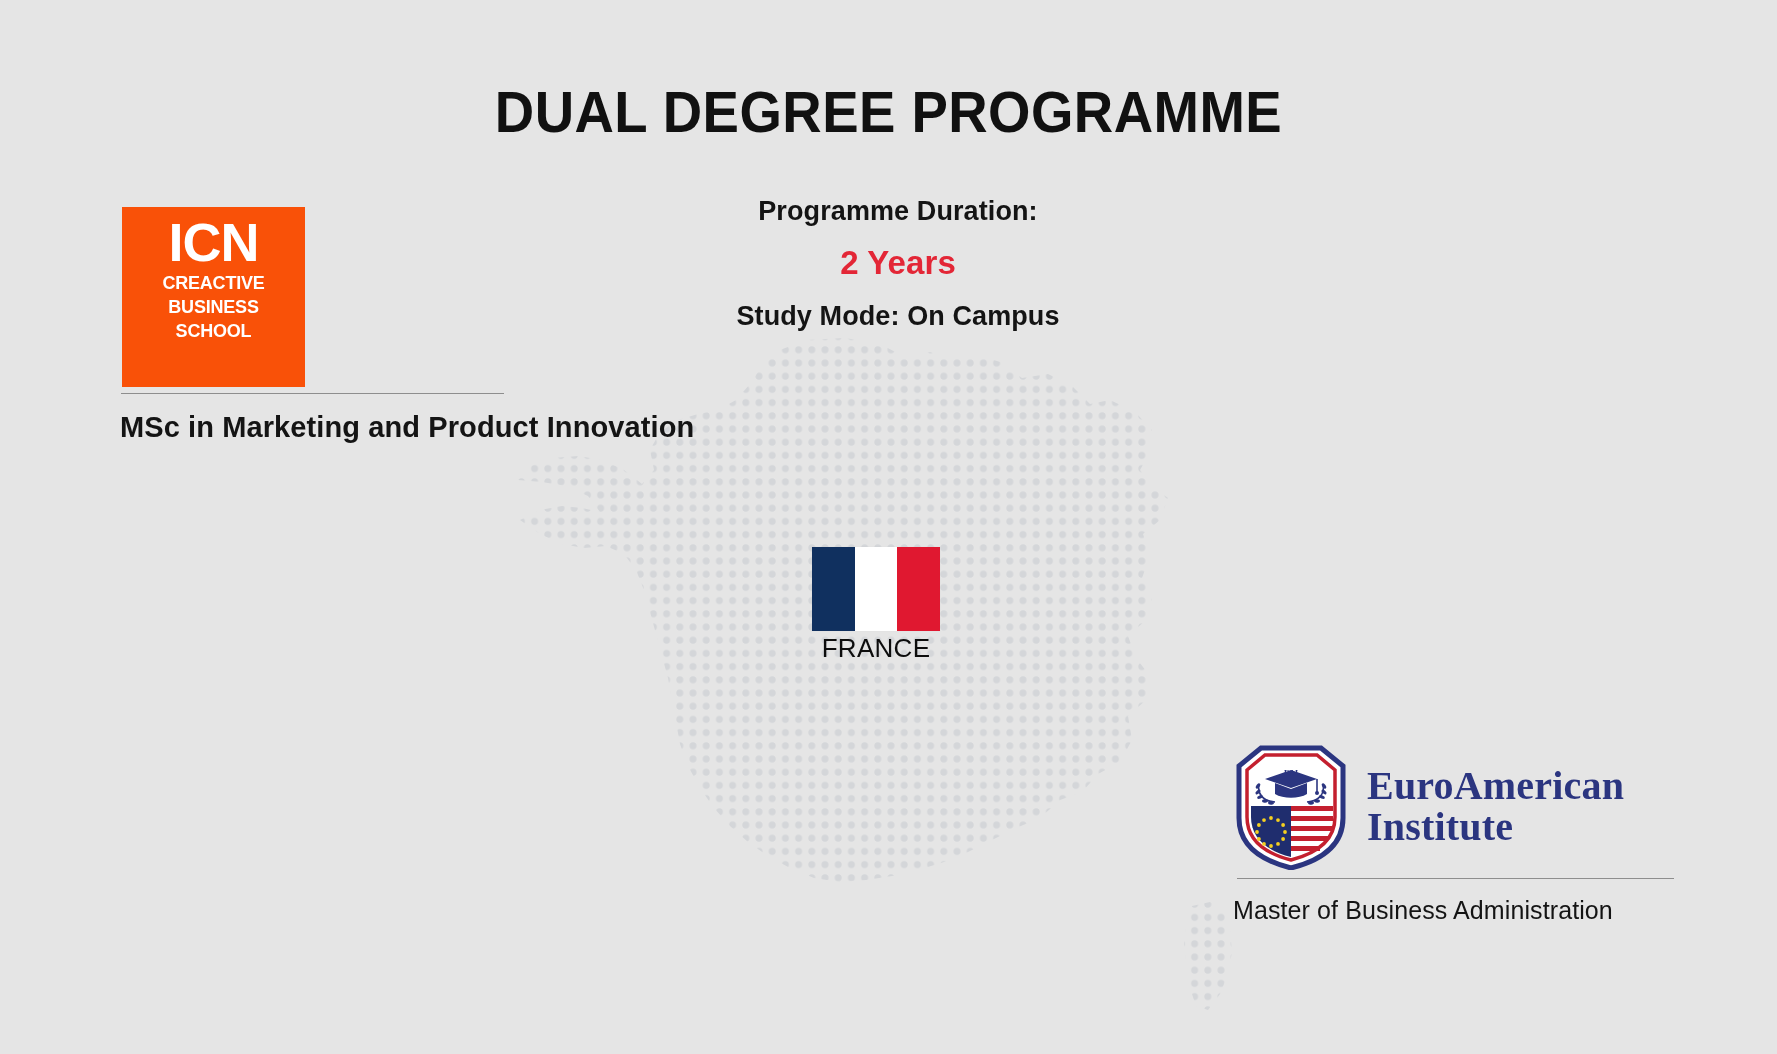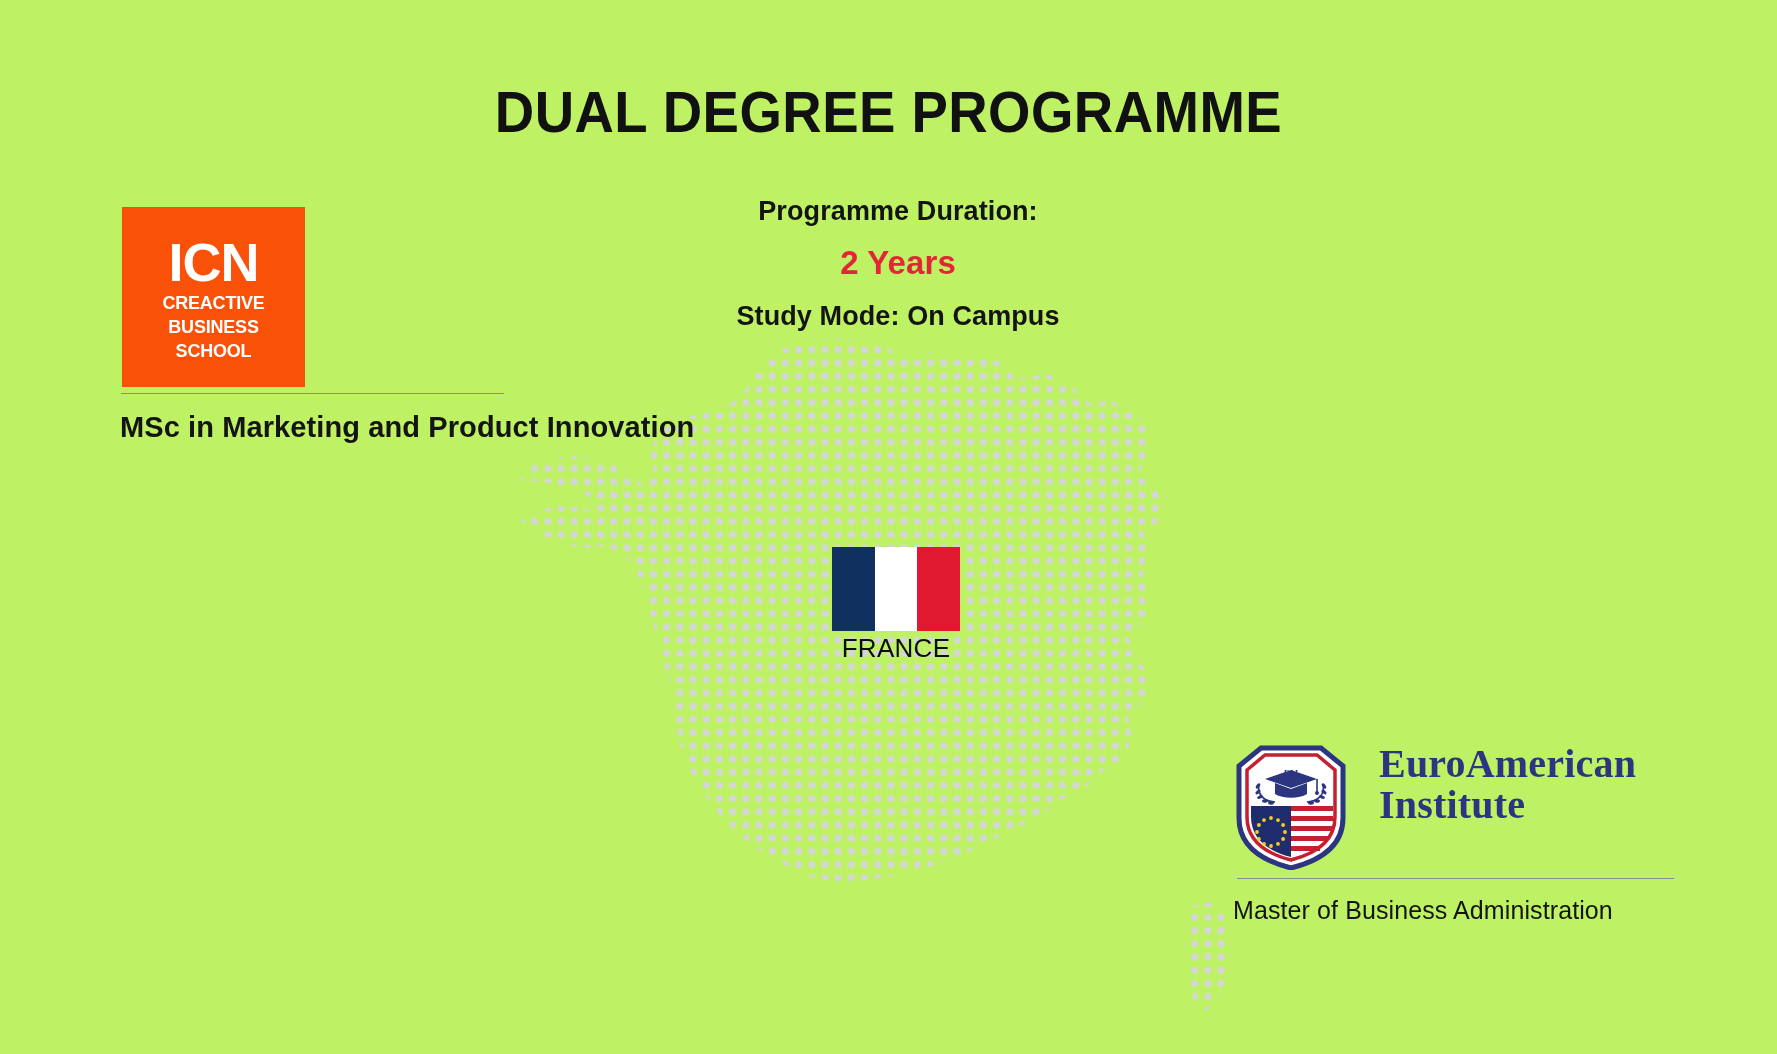--- a/index.html
+++ b/index.html
@@ -15,7 +15,7 @@
     position: relative;
     width: 1777px;
     height: 1054px;
-    background: #bef264;
+    background: #e5e5e5;
     overflow: hidden;
   }
 

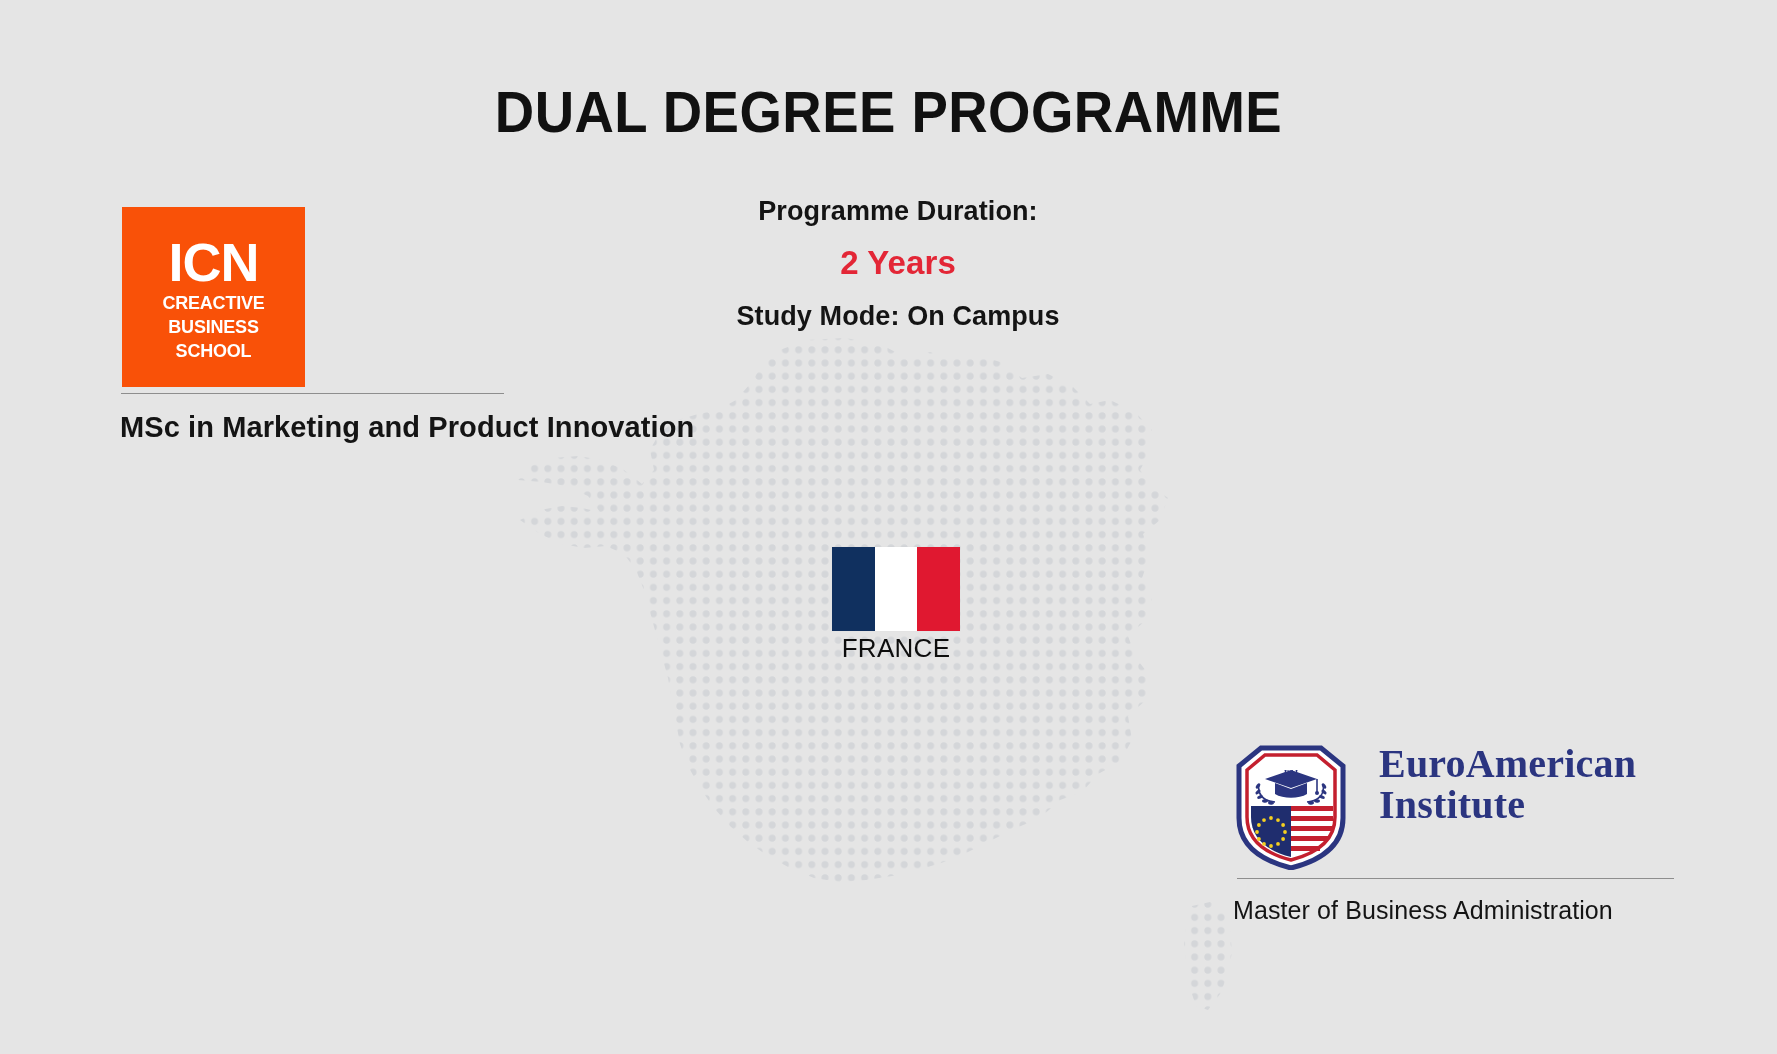--- a/index.html
+++ b/index.html
@@ -92,7 +92,7 @@
     flex-direction: column;
     align-items: center;
     justify-content: flex-start;
-    padding-top: 20px;
+    padding-top: 0;
     box-sizing: border-box;
   }
   #icn-logo .icn-mark {

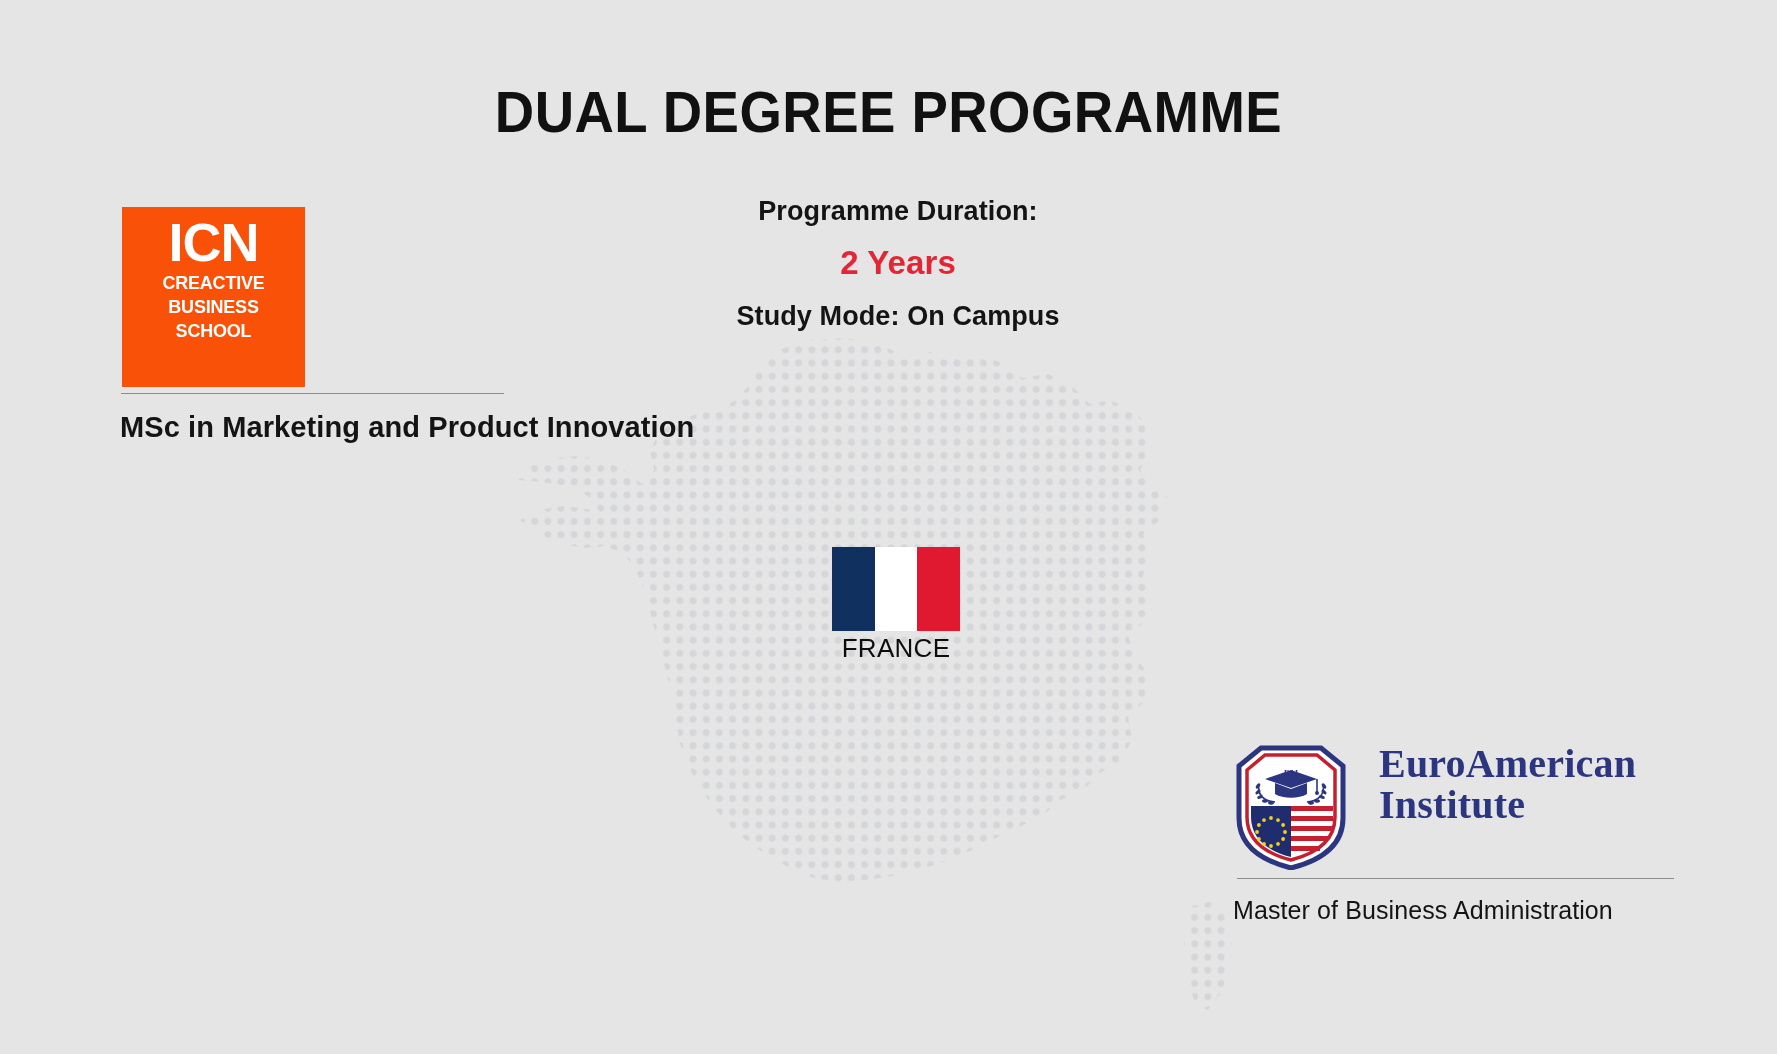--- a/index.html
+++ b/index.html
@@ -136,7 +136,7 @@
   
   #flag-marker {
     position: absolute;
-    left: 832px;
+    left: 812px;
     top: 547px;
   }
   #france-flag {

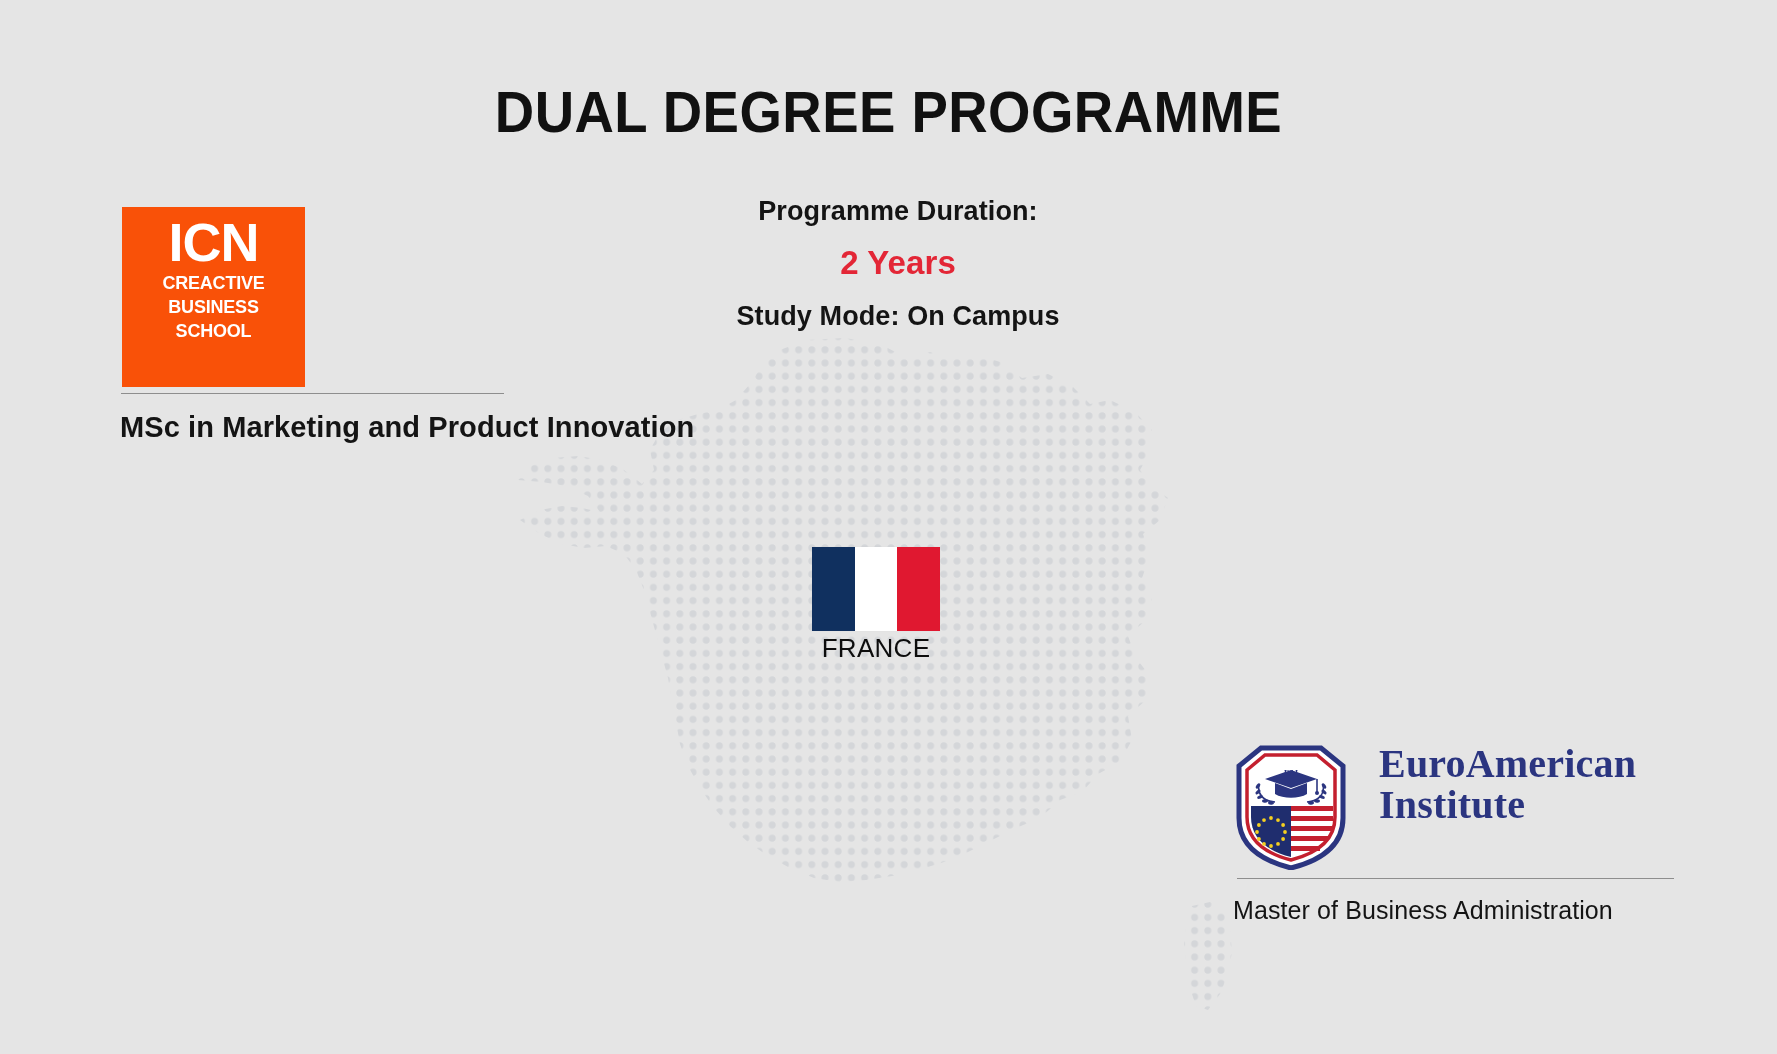--- a/index.html
+++ b/index.html
@@ -166,8 +166,8 @@
   }
   #eai-logo-row {
     display: flex;
-    align-items: flex-start;
-    gap: 30px;
+    align-items: center;
+    gap: 18px;
   }
   #eai-wordmark {
     color: #2b3580;

